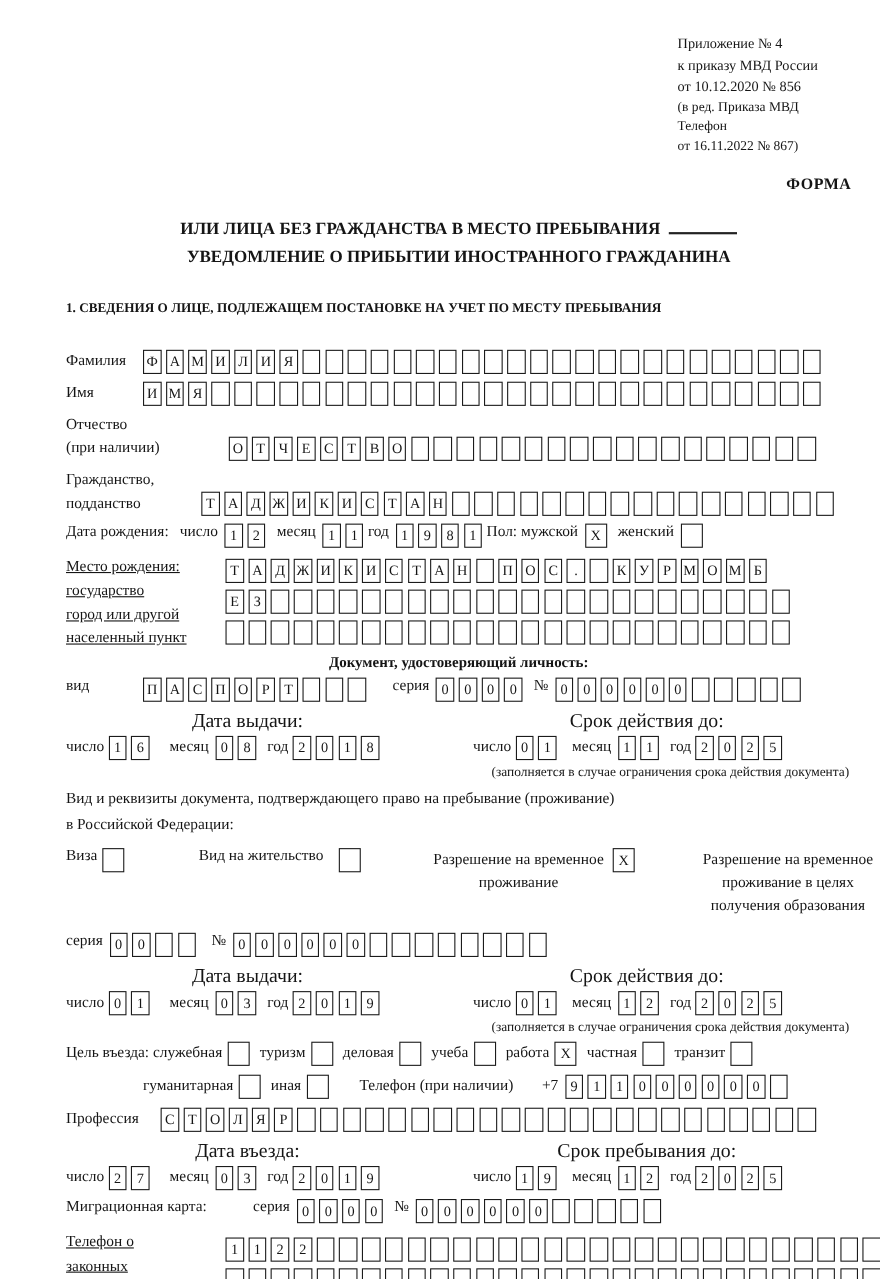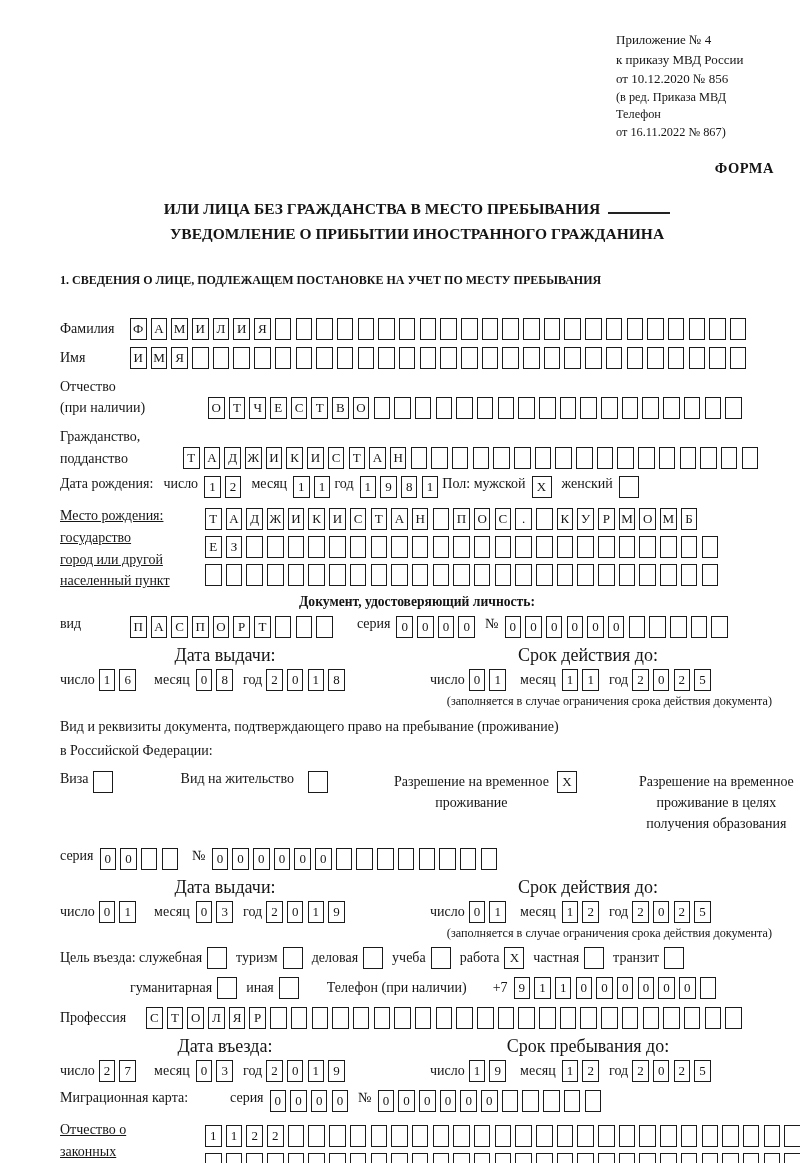--- a/index.html
+++ b/index.html
@@ -687,7 +687,7 @@
 
   <div class="frow" style="margin-top:4px;margin-bottom:0;">
     <div class="flbl w145" style="line-height:1.62;">
-      <div>Отчество о</div>
+      <div>Телефон о</div>
       <div>законных</div>
       <div>представителях</div>
       <div>(родителях,</div>

